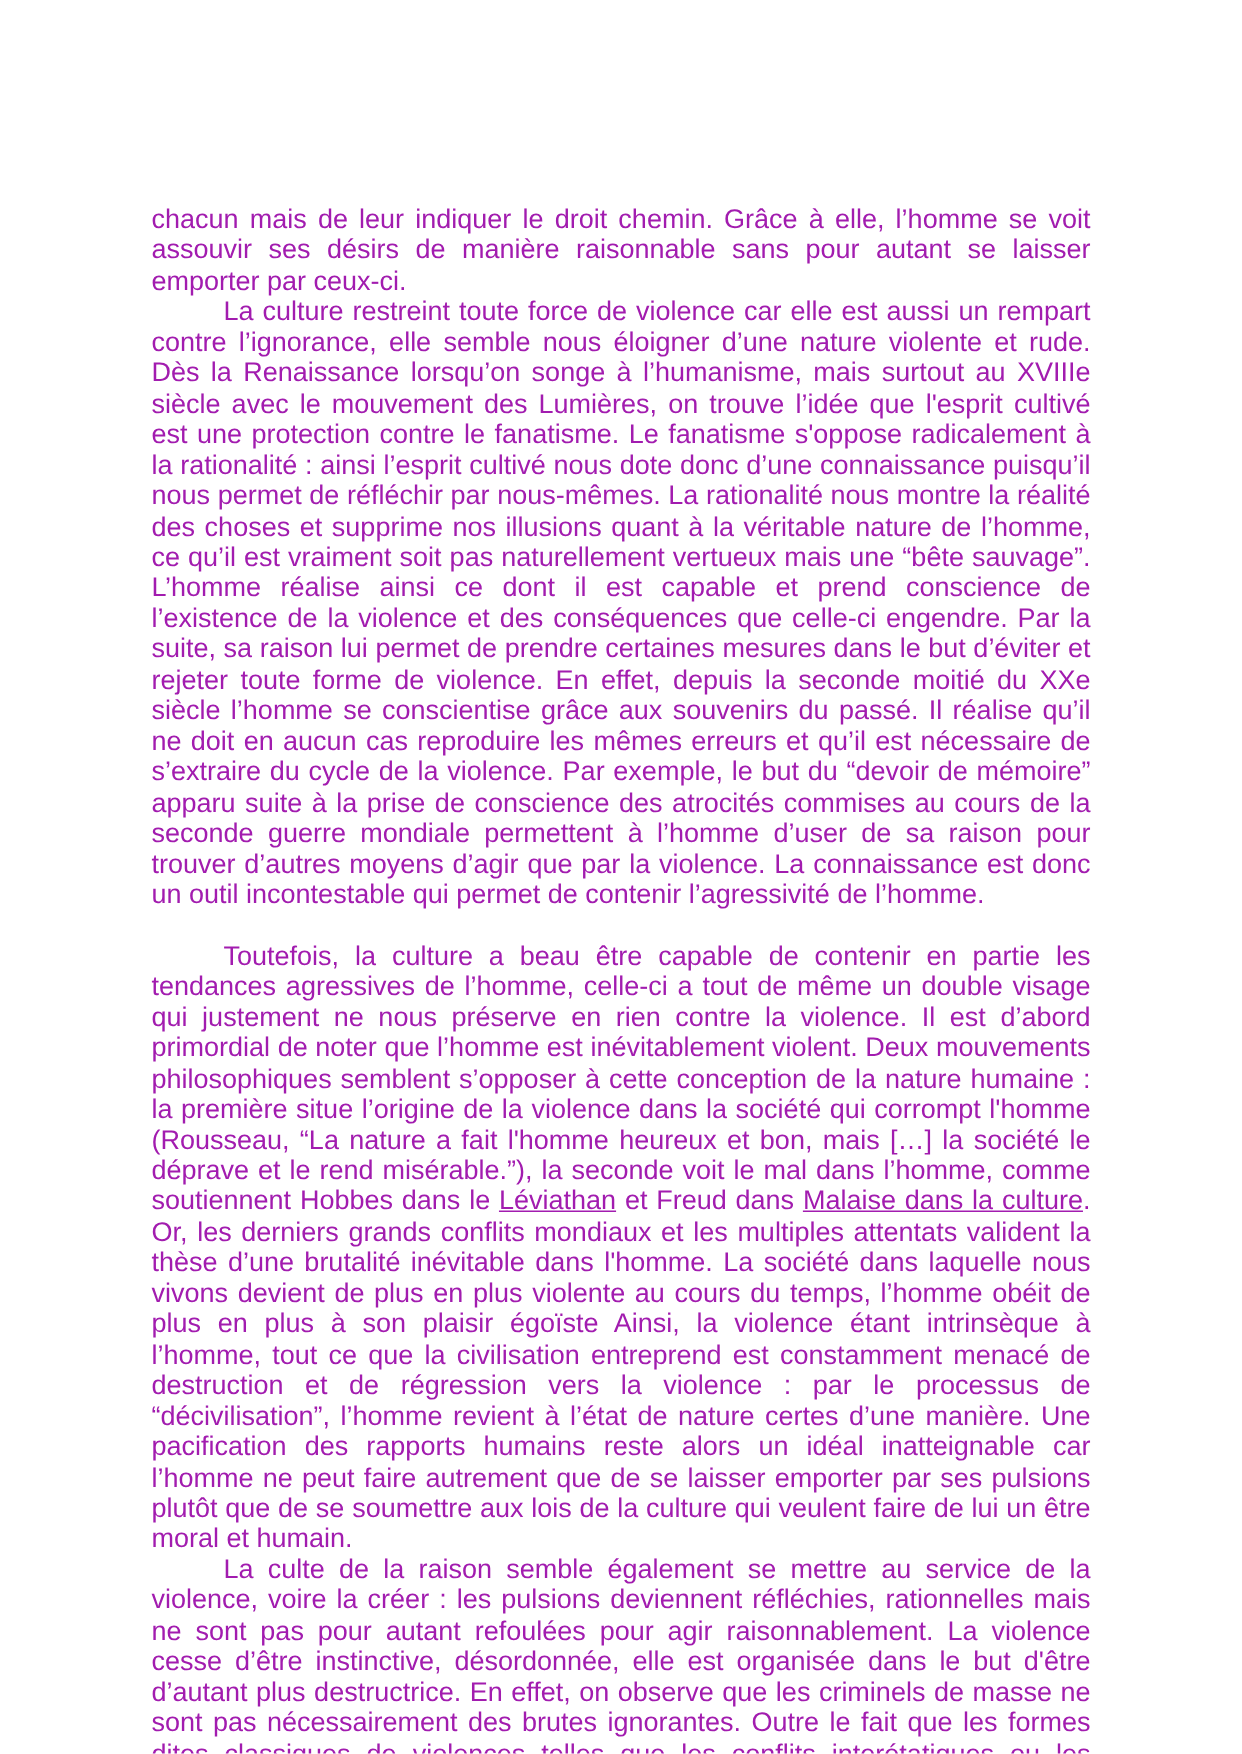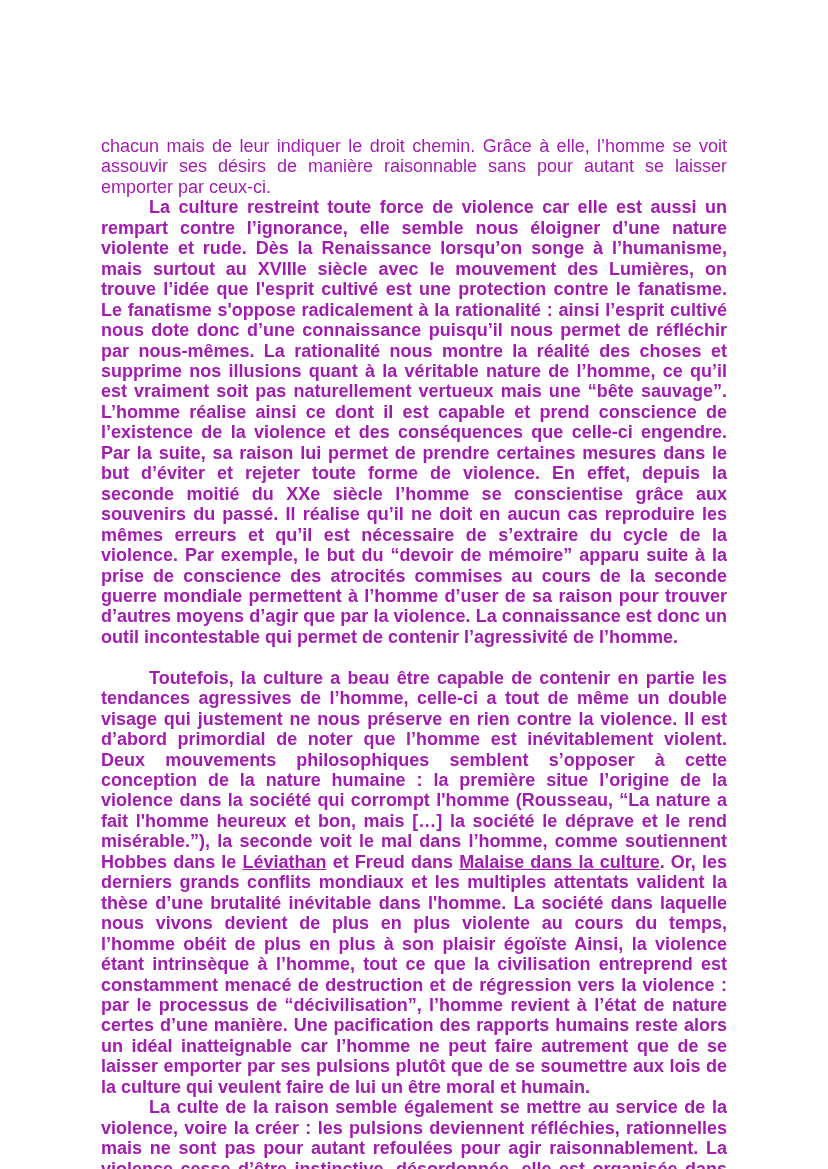--- a/index.html
+++ b/index.html
@@ -17,7 +17,7 @@
     margin-top: 40px;
   }
   .para { margin: 0; }
-  .indent { text-indent: 48px; font-weight: bold; }
+  .indent { text-indent: 48px; }
   .gap { height: 20.45px; }
   .u { text-decoration: underline; }
 </style>

